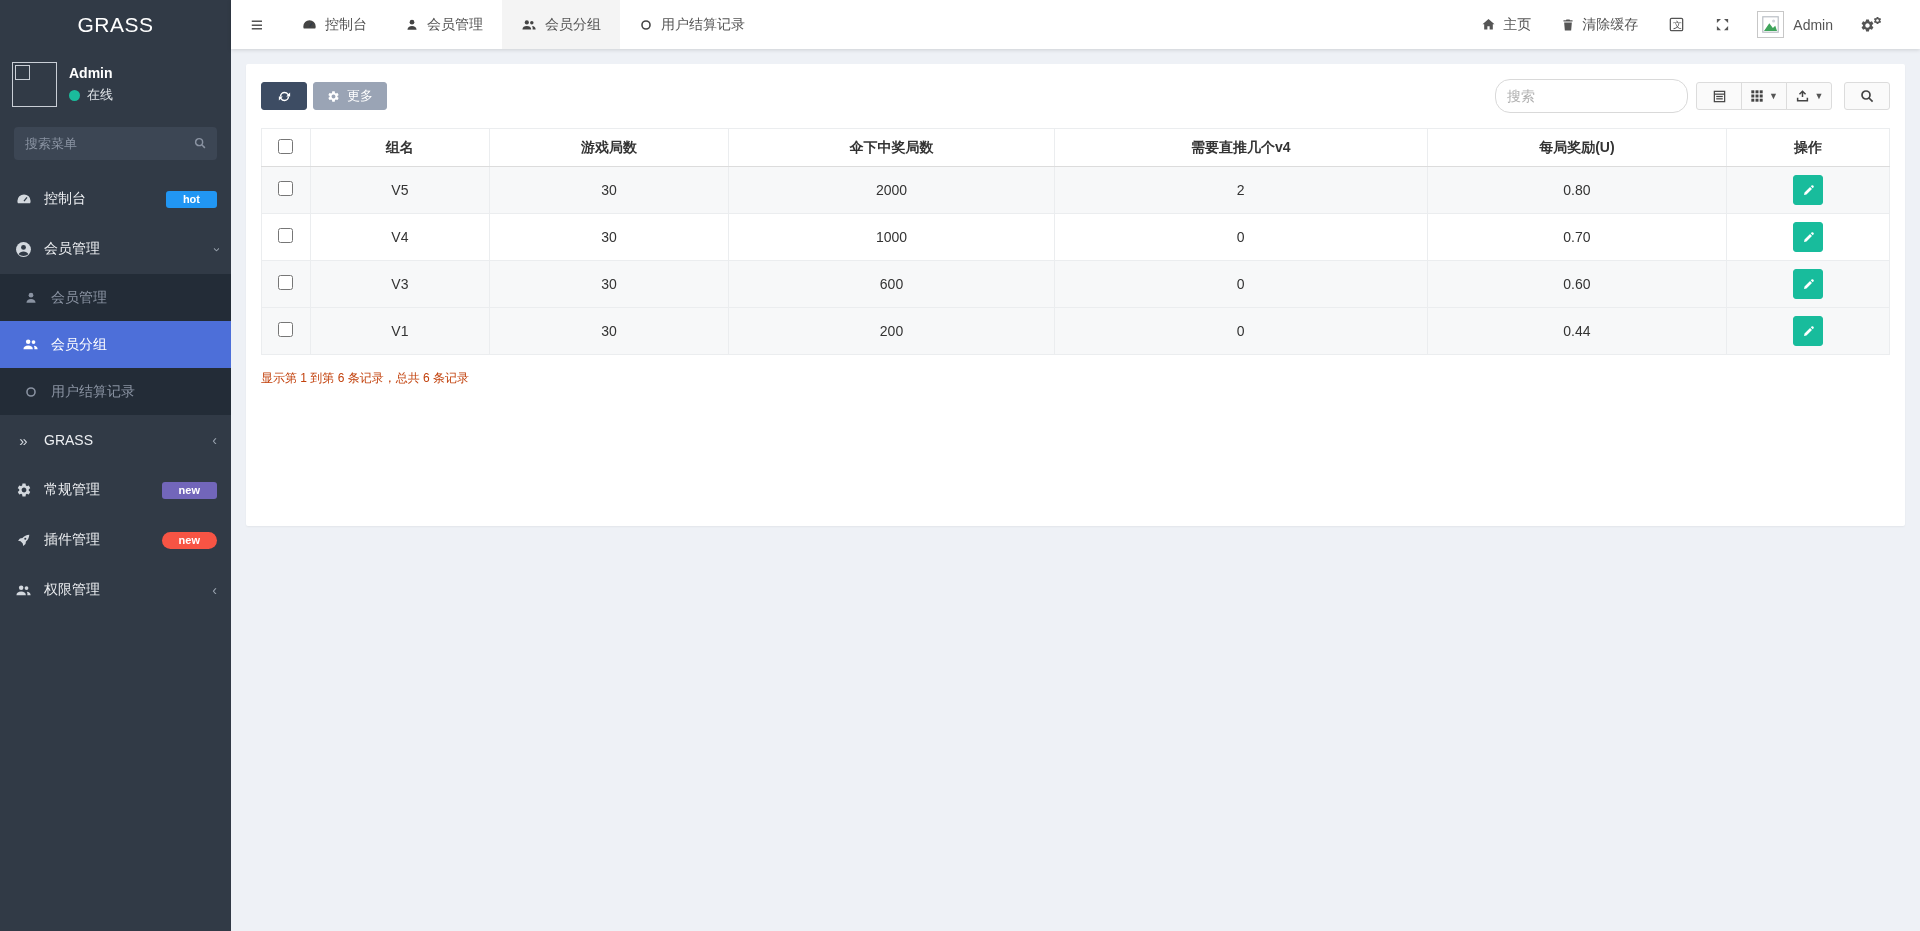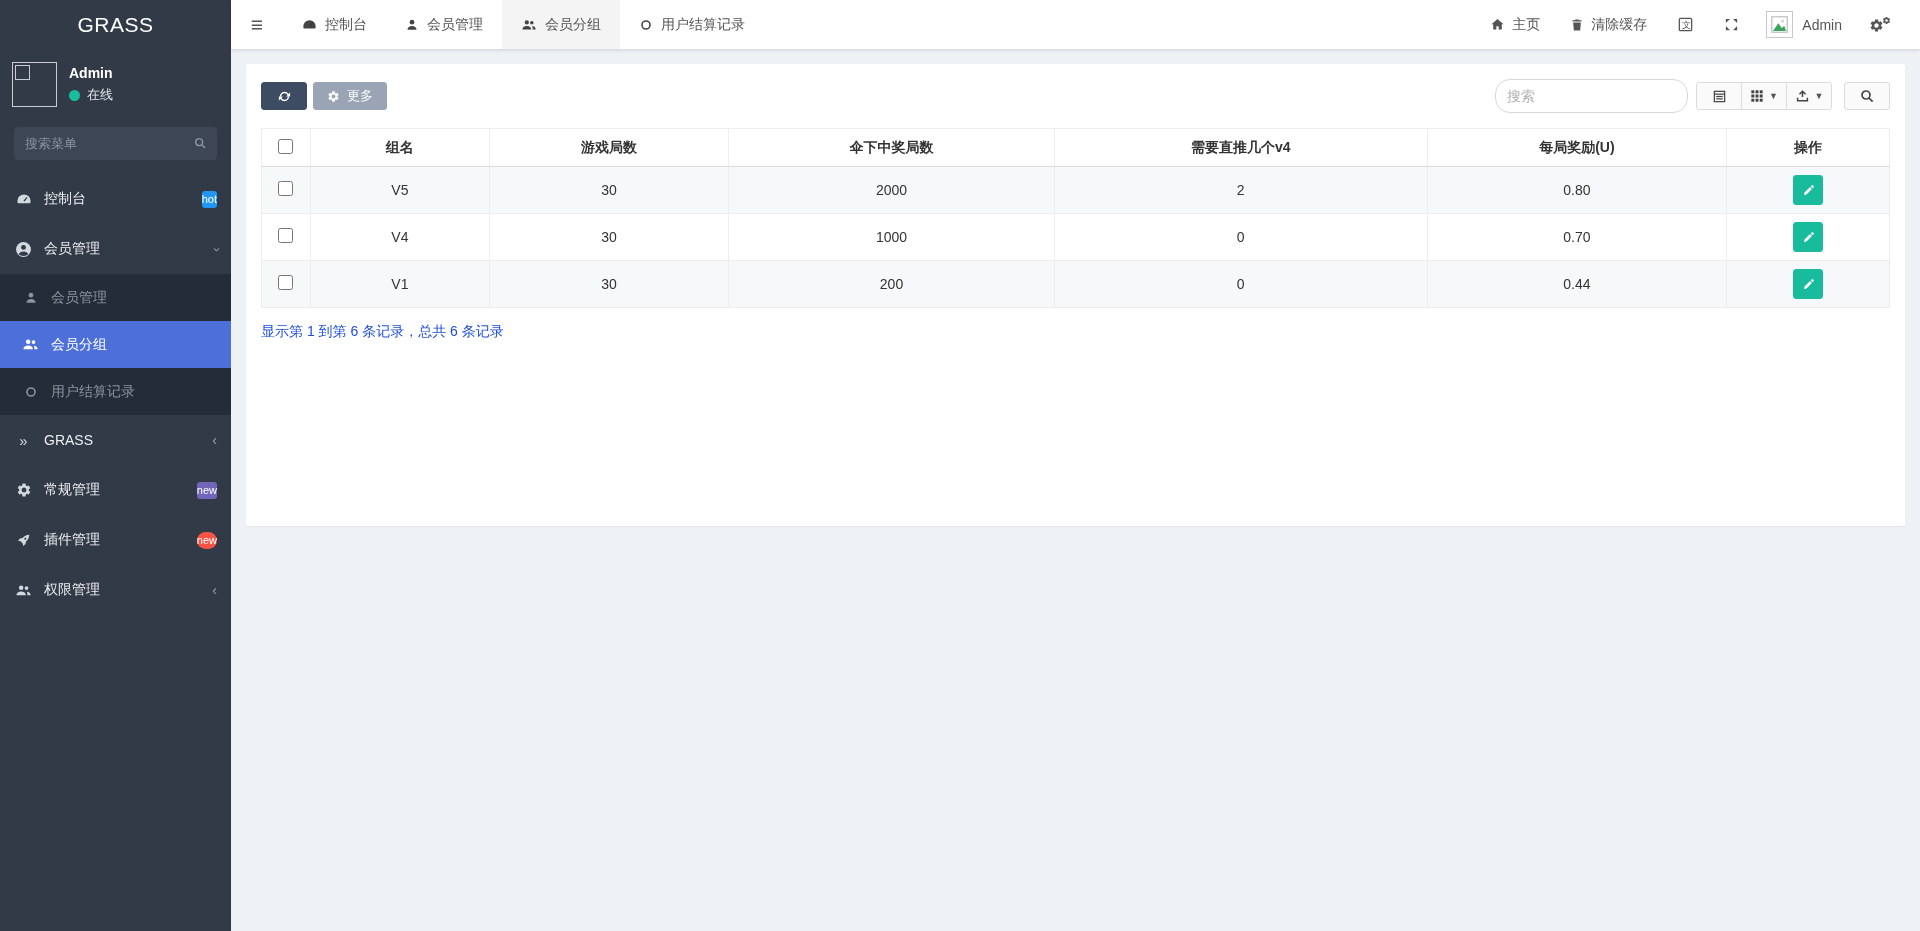--- a/index.html
+++ b/index.html
@@ -46,7 +46,7 @@
   .nav-tab{display:flex;align-items:center;gap:8px;padding:0 19px;color:#555;cursor:pointer}
   .nav-tab .ticon{color:#444}
   .nav-tab.active{background:#f4f4f4}
-  .nav-right{margin-left:auto;display:flex;align-items:stretch;padding-right:14px;--hole:#fff}
+  .nav-right{margin-left:auto;display:flex;align-items:stretch;padding-right:23px;--hole:#fff}
   .nav-link{display:flex;align-items:center;gap:7px;padding:0 15px;color:#555;cursor:pointer}
   .nav-icon-btn{display:flex;align-items:center;padding:0 15px;color:#555;cursor:pointer}
   .nav-user{display:flex;align-items:center;gap:9px;padding:0 12px;color:#555;cursor:pointer}

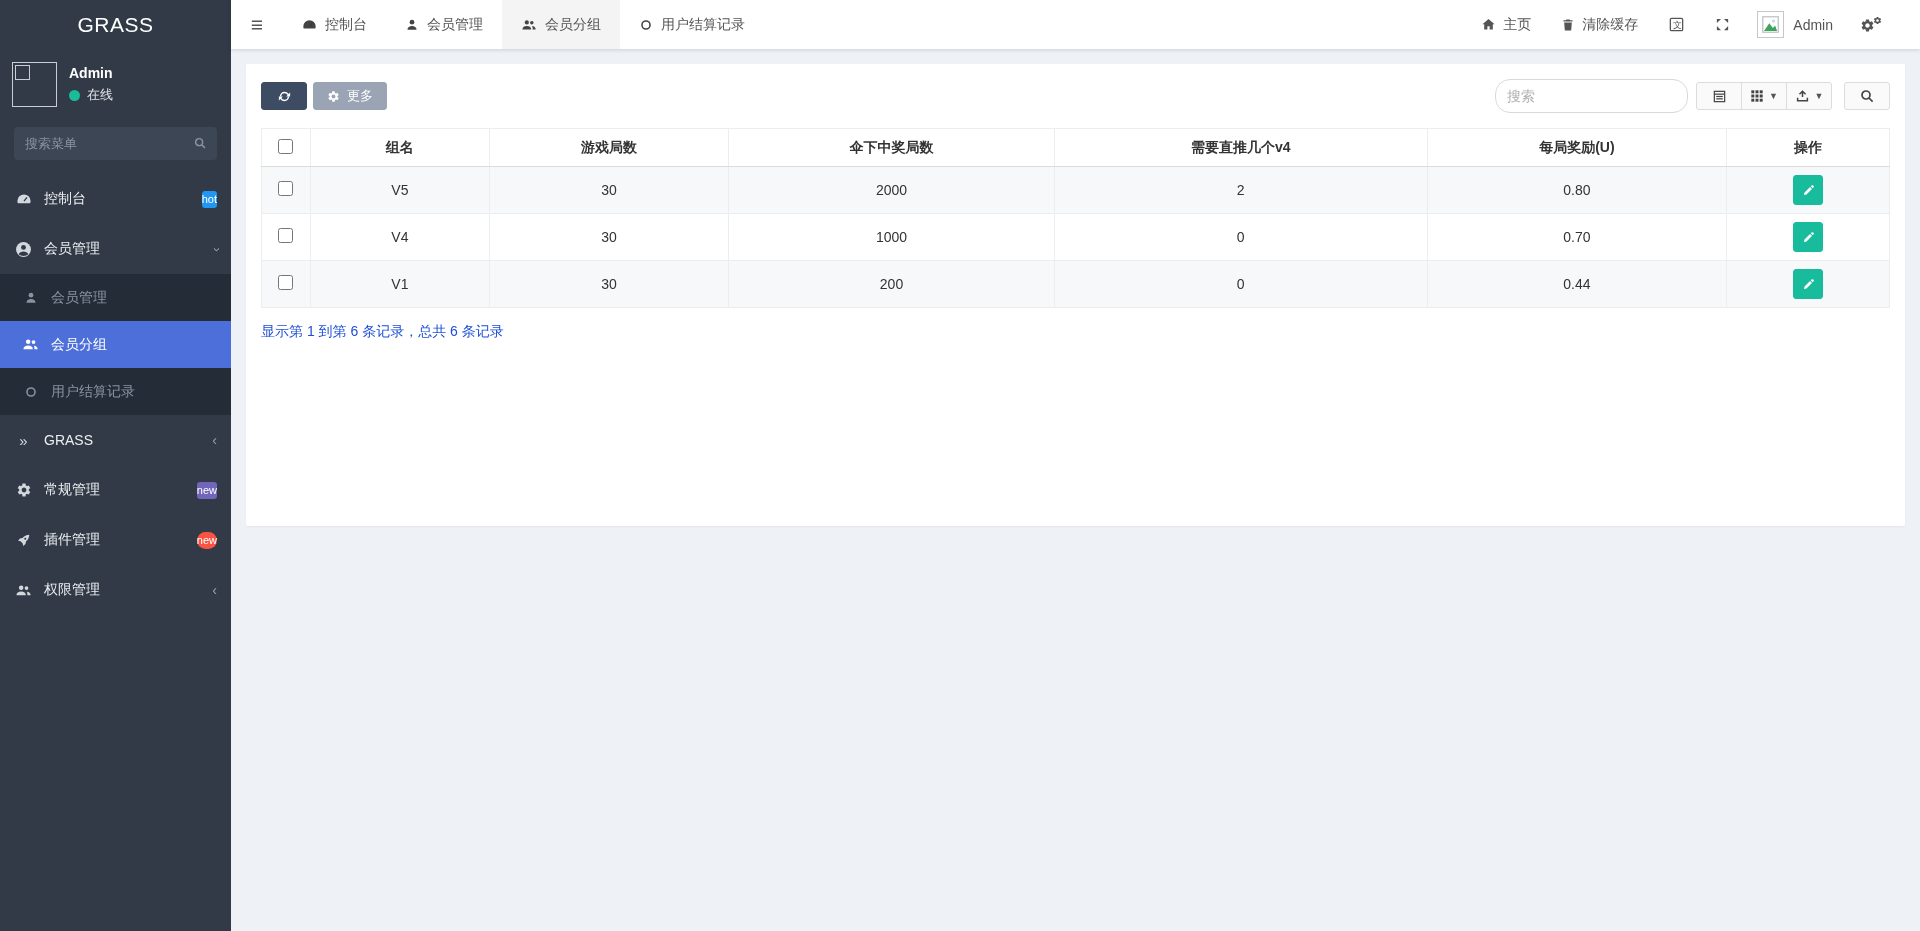--- a/index.html
+++ b/index.html
@@ -27,7 +27,7 @@
   .mi-label{flex:1;white-space:nowrap;overflow:hidden}
   .caret{color:#9aa3af;font-size:13px;display:inline-block;transform:rotate(-90deg)}
   .chev{color:#9aa3af;font-size:14px}
-  .badge{color:#fff;font-size:11px;font-weight:normal;line-height:1;padding:3px 0}
+  .badge{color:#fff;font-size:11px;font-weight:bold;line-height:1;padding:3px 17px}
   .badge-hot{background:#2196f3;border-radius:3px}
   .badge-new-purple{background:#7266ba;border-radius:3px}
   .badge-new-red{background:#f75444;border-radius:9px}

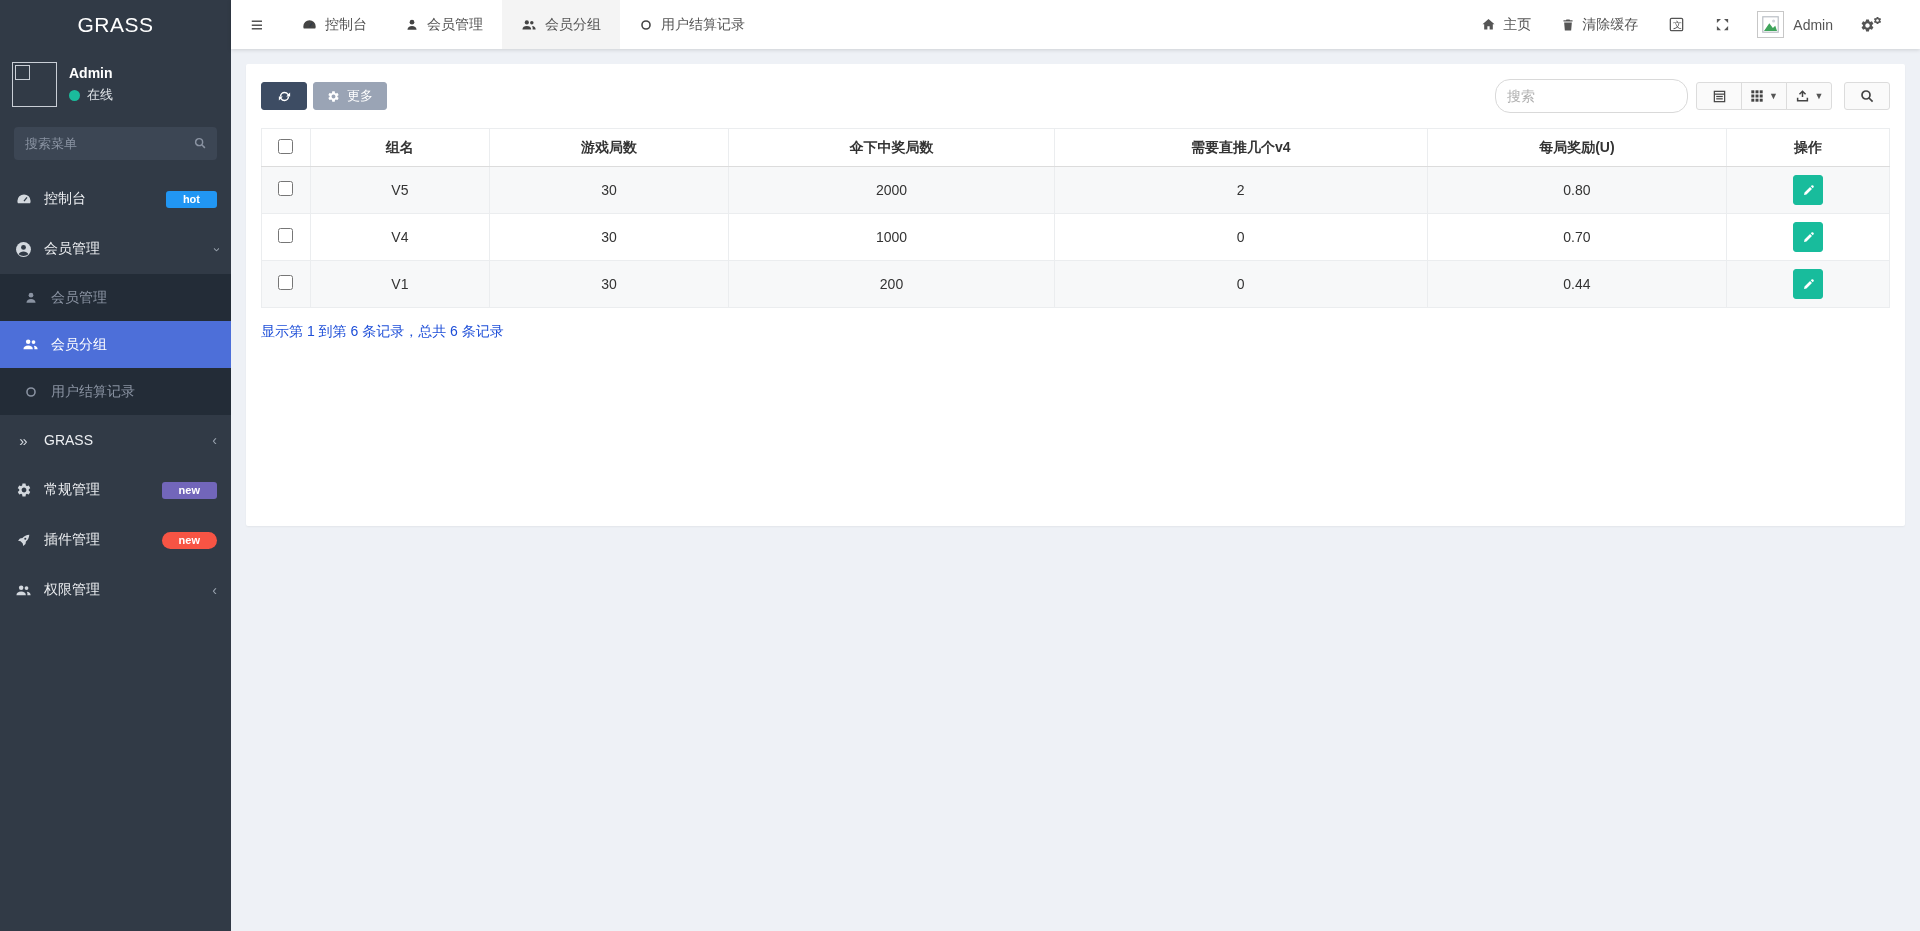--- a/index.html
+++ b/index.html
@@ -413,6 +413,19 @@
           </tr>
           <tr class="striped">
             <td><input type="checkbox" style=""></td>
+            <td>V3</td>
+            <td>30</td>
+            <td>600</td>
+            <td>0</td>
+            <td>0.60</td>
+            <td><button class="edit-btn">
+                  <svg width="13" height="13" viewBox="0 0 16 16" fill="currentColor">
+                    <path d="M11.7 1.9a1.4 1.4 0 0 1 2 0l.4.4a1.4 1.4 0 0 1 0 2l-.9.9-2.4-2.4zM9.9 3.7l2.4 2.4-6.8 6.8-3 .6.6-3z"></path>
+                  </svg>
+                </button></td>
+          </tr>
+          <tr class="striped">
+            <td><input type="checkbox" style=""></td>
             <td>V1</td>
             <td>30</td>
             <td>200</td>

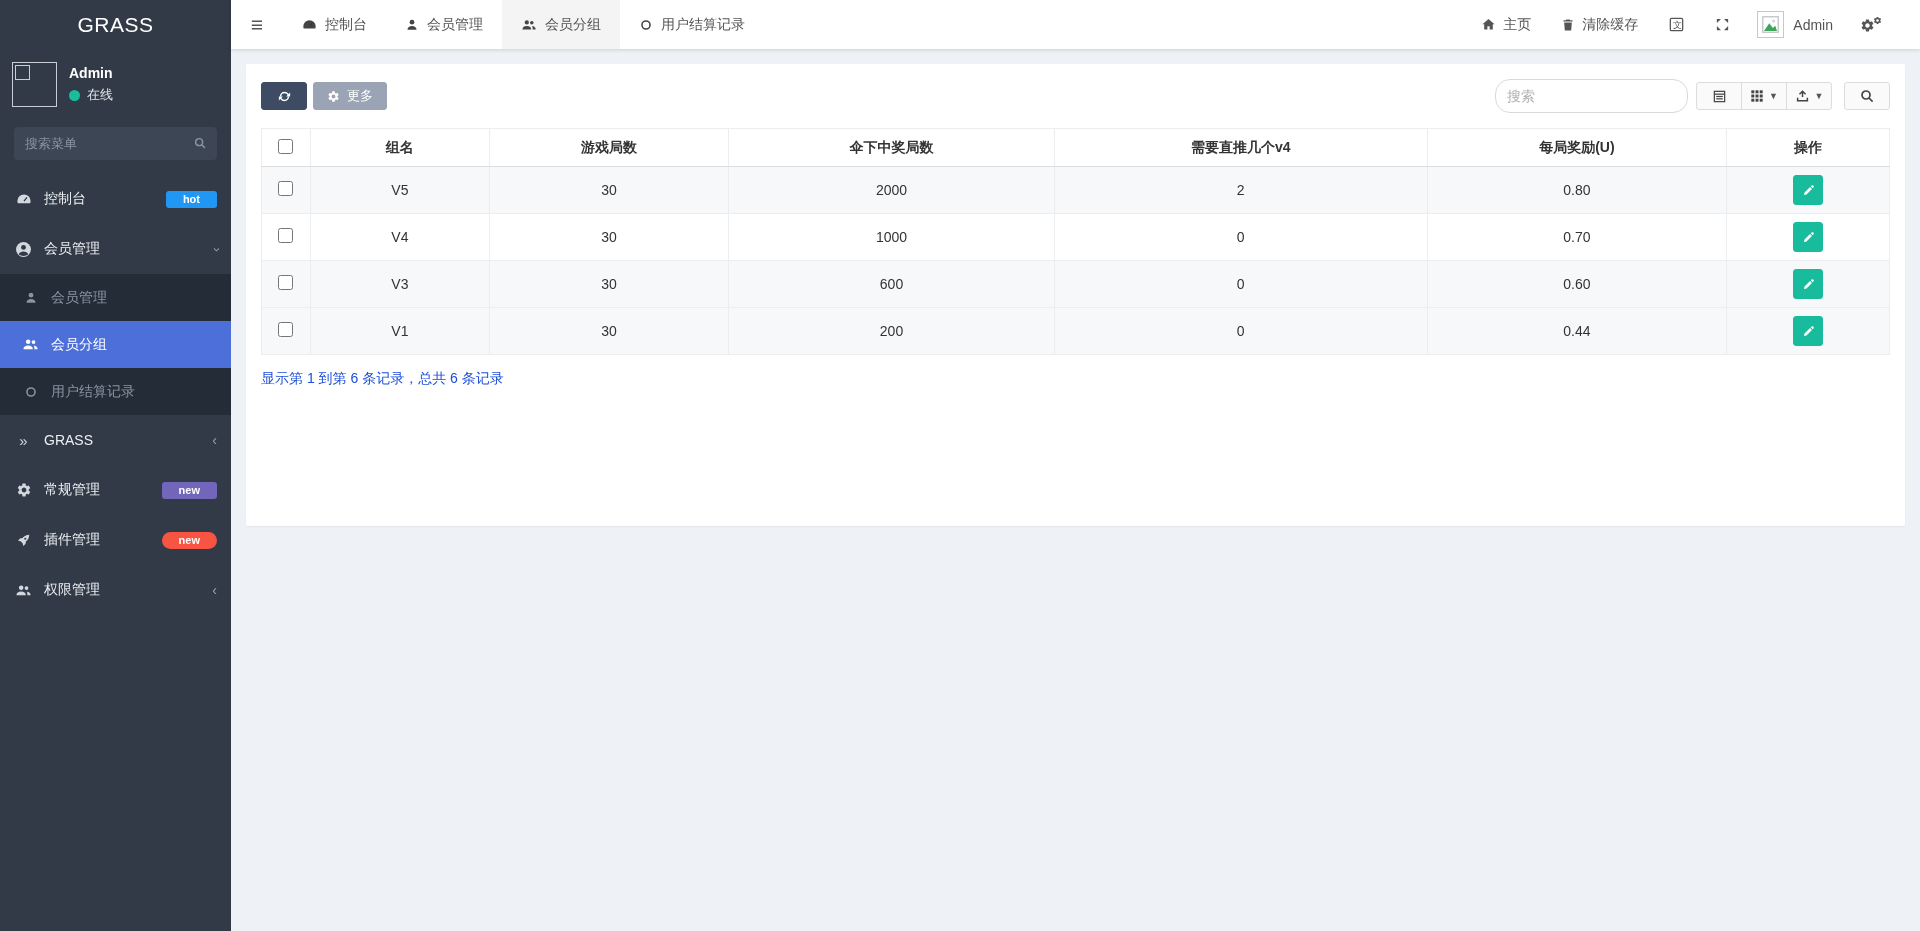--- a/index.html
+++ b/index.html
@@ -80,7 +80,7 @@
   tr.striped td{background:#f7f8f9}
   input[type=checkbox]{width:15px;height:15px;cursor:pointer}
   .edit-btn{width:30px;height:30px;background:#18bc9c;border:1px solid #18bc9c;border-radius:3px;color:#fff;display:inline-flex;align-items:center;justify-content:center;cursor:pointer}
-  .summary{margin-top:15px;font-size:14px;color:#1d4ed8}
+  .summary{margin-top:15px;font-size:12px;color:#c2410c}
 </style>
 </head>
 <body>

